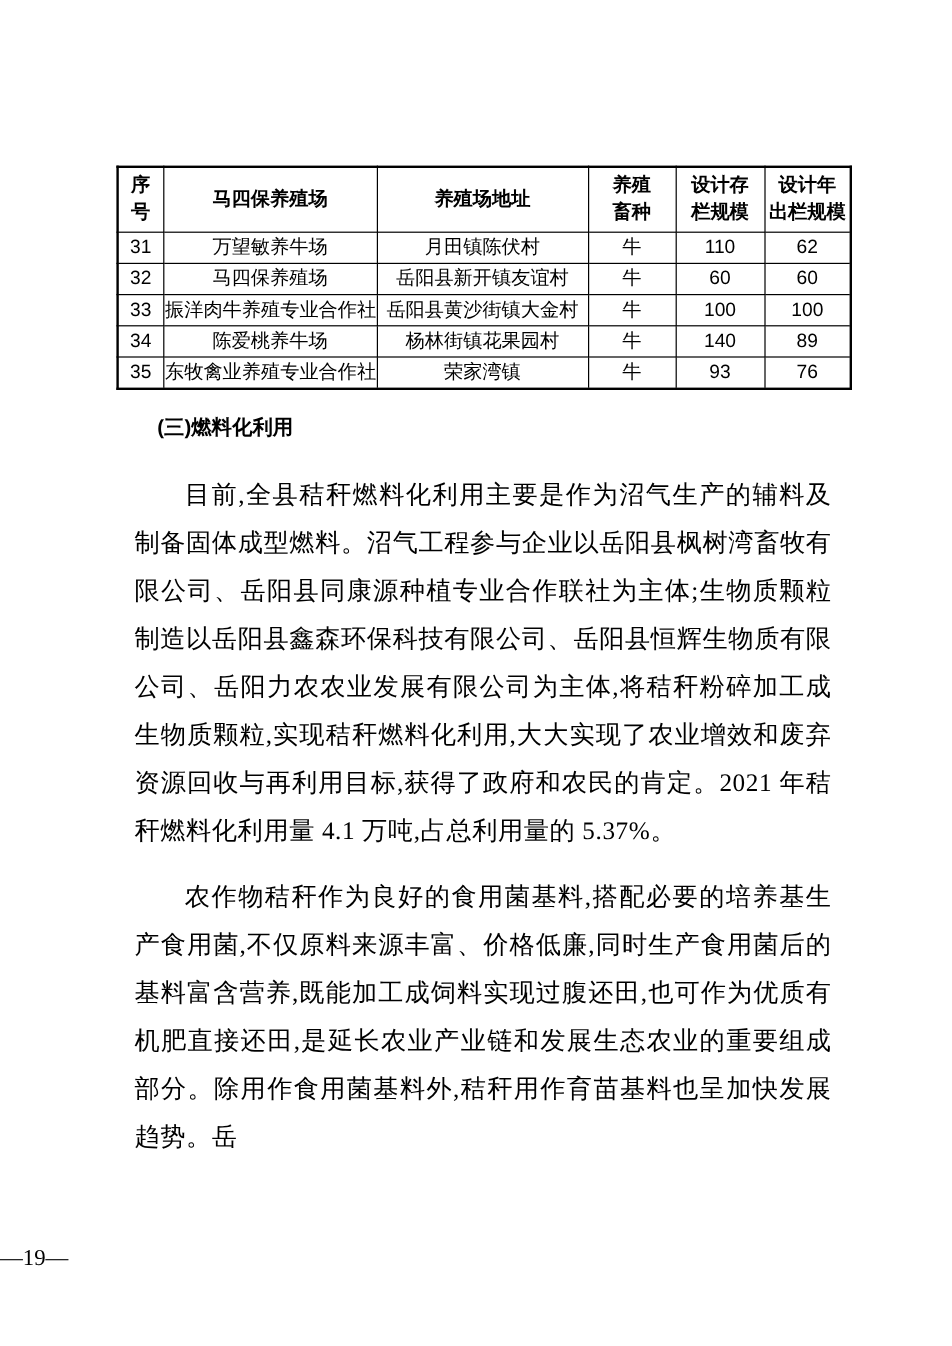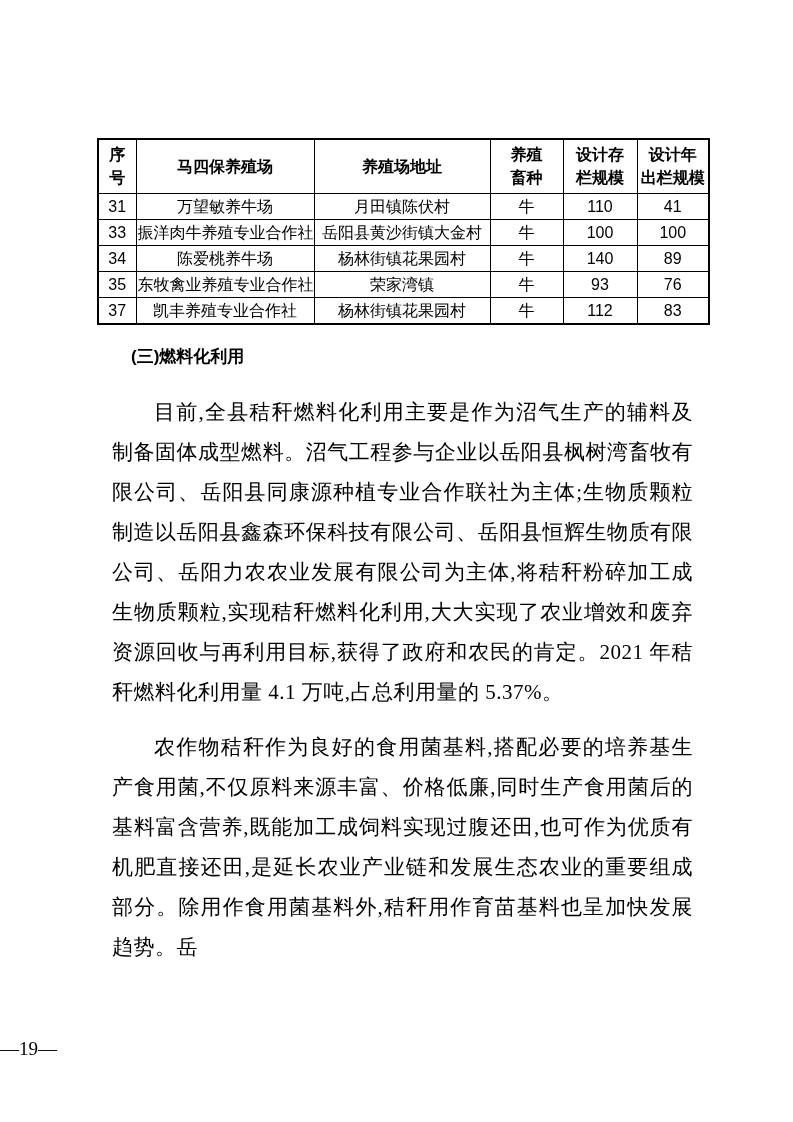--- a/index.html
+++ b/index.html
@@ -111,7 +111,7 @@
           <td>月田镇陈伏村</td>
           <td>牛</td>
           <td>110</td>
-          <td>41</td>
+          <td>62</td>
         </tr>
         <tr>
           <td>33</td>

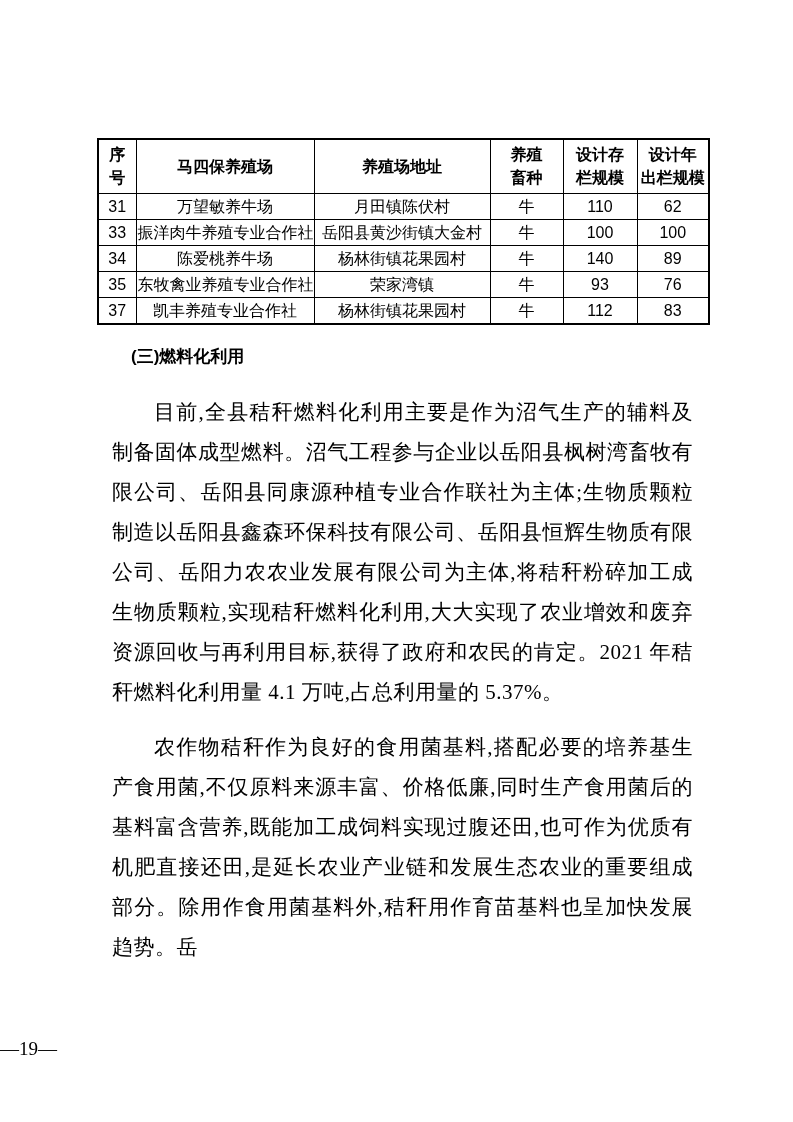--- a/index.html
+++ b/index.html
@@ -114,6 +114,14 @@
           <td>62</td>
         </tr>
         <tr>
+          <td>32</td>
+          <td>马四保养殖场</td>
+          <td>岳阳县新开镇友谊村</td>
+          <td>牛</td>
+          <td>60</td>
+          <td>60</td>
+        </tr>
+        <tr>
           <td>33</td>
           <td>振洋肉牛养殖专业合作社</td>
           <td>岳阳县黄沙街镇大金村</td>

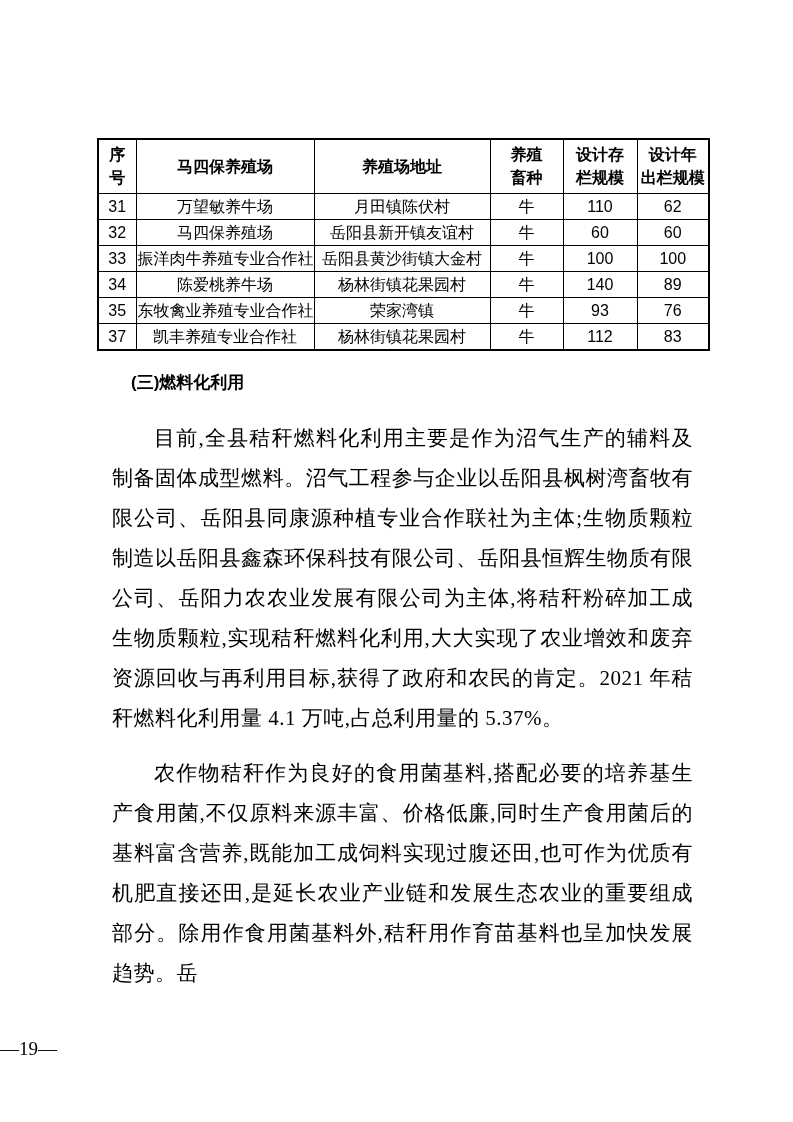--- a/index.html
+++ b/index.html
@@ -145,14 +145,6 @@
           <td>93</td>
           <td>76</td>
         </tr>
-        <tr>
-          <td>37</td>
-          <td>凯丰养殖专业合作社</td>
-          <td>杨林街镇花果园村</td>
-          <td>牛</td>
-          <td>112</td>
-          <td>83</td>
-        </tr>
       </tbody>
     </table>
 

